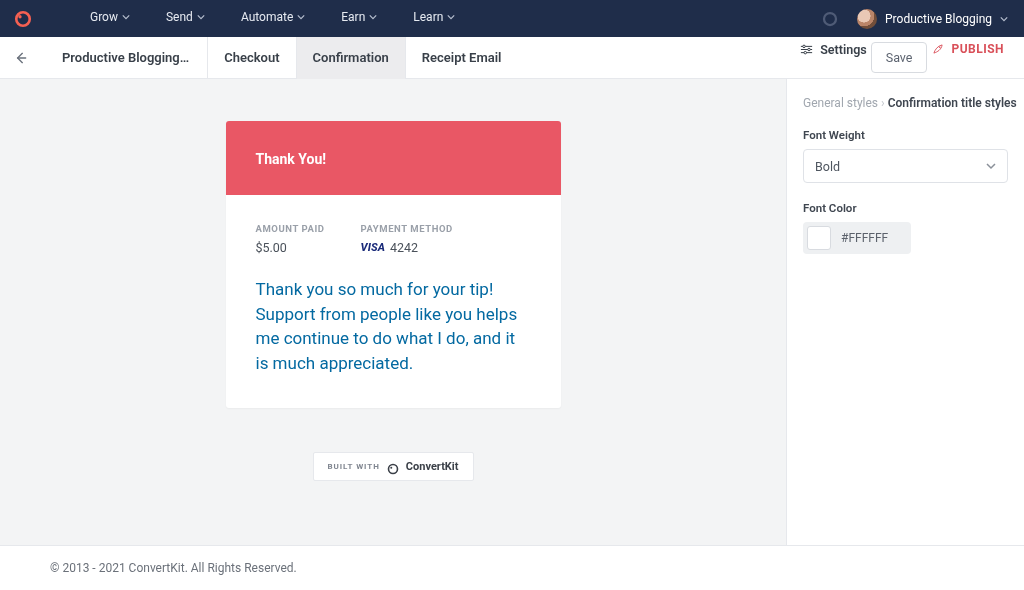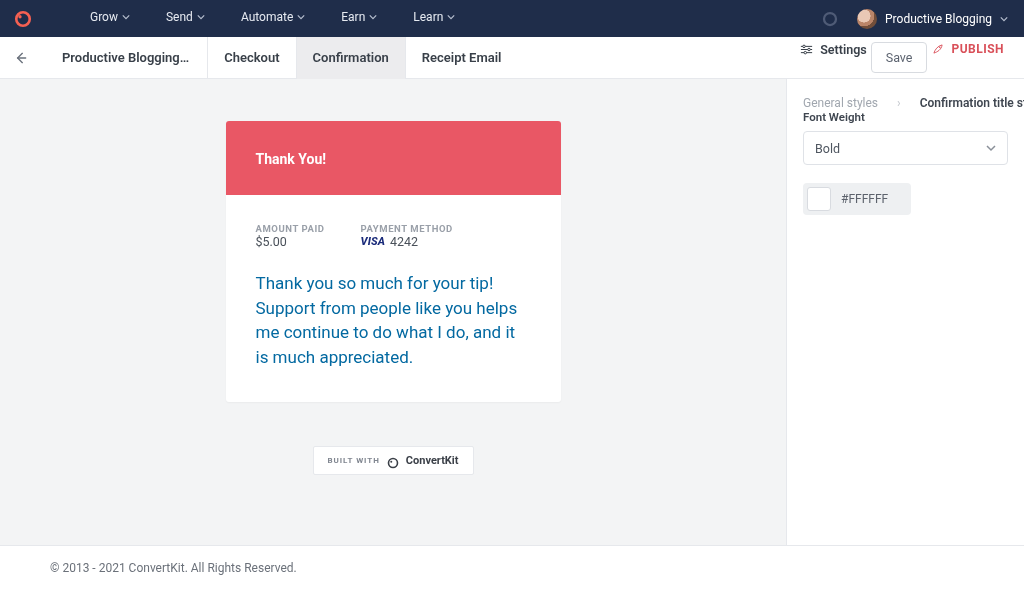--- a/index.html
+++ b/index.html
@@ -102,7 +102,7 @@
       display: flex;
       flex-direction: column;
     }
-    .breadcrumb { display: flex; align-items: center; gap: 19px; font-size: 12px; flex-wrap: nowrap; }
+    .breadcrumb { display: flex; align-items: center; gap: 3px; font-size: 12px; margin-bottom: 18px; flex-wrap: nowrap; }
     .crumb-muted { color: #a1a7af; cursor: pointer; white-space: nowrap; }
     .crumb-sep { color: #c3c7cd; }
     .crumb-current { color: #3f4650; font-weight: 600; white-space: nowrap; }

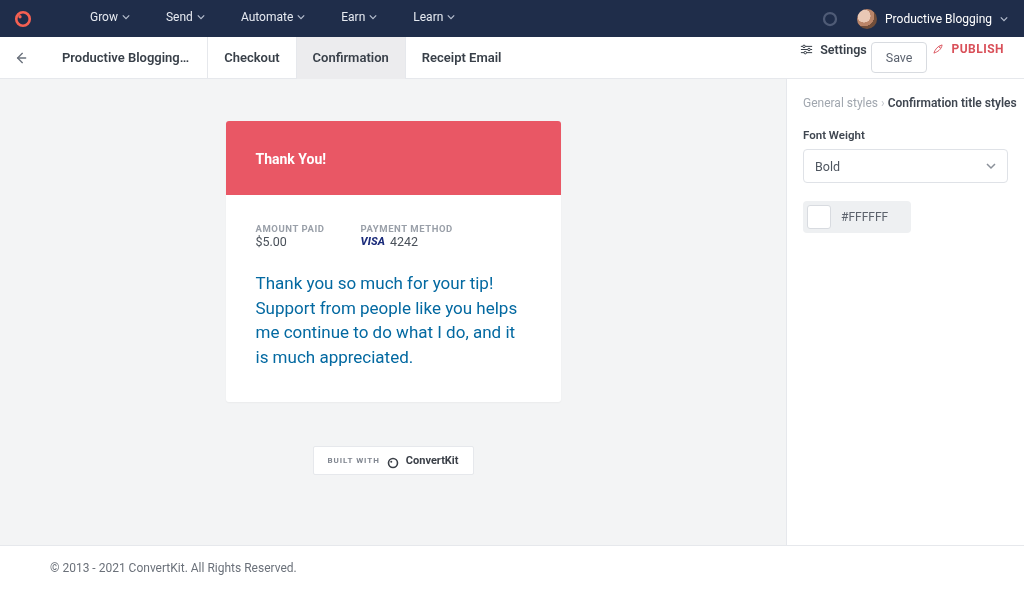--- a/index.html
+++ b/index.html
@@ -302,6 +302,7 @@
     </div>
 
     <div class="group">
+      <div class="field-label">Font Color</div>
       <div class="color-input">
         <span class="swatch" style="background:#FFFFFF;border:1px solid #d8dbe0"></span>
         <span class="color-text">#FFFFFF</span>

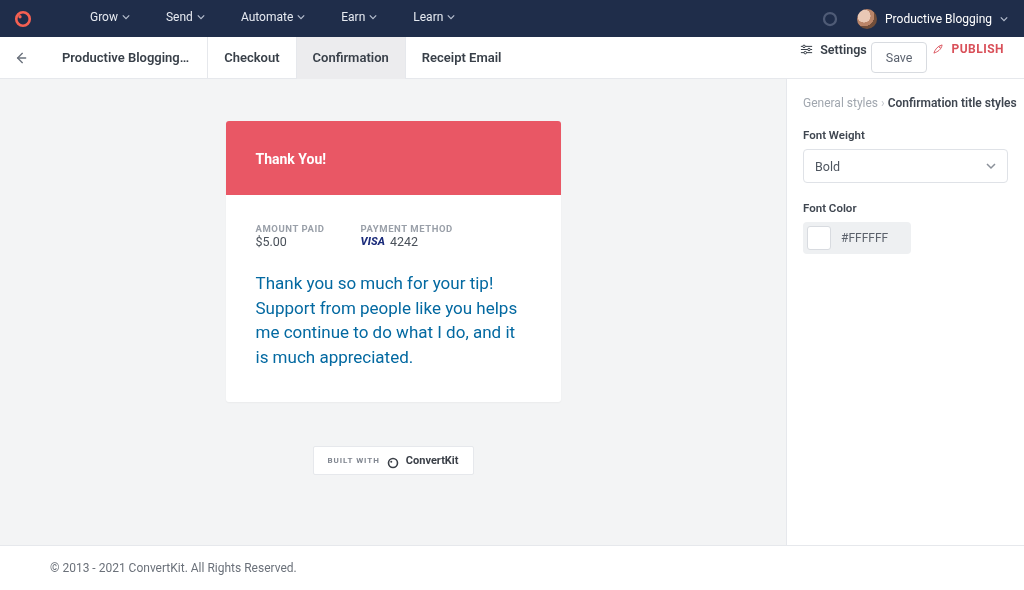--- a/index.html
+++ b/index.html
@@ -72,7 +72,7 @@
     .card-title { font-size: 14px; font-weight: 700; }
     .card-body { padding: 28px 30px 32px; }
     .meta-row { display: flex; gap: 36px; }
-    .meta-col { display: flex; flex-direction: column; gap: 0; }
+    .meta-col { display: flex; flex-direction: column; gap: 6px; }
     .meta-label { font-size: 9.5px; font-weight: 700; letter-spacing: 0.06em; color: #9aa0a9; }
     .meta-value { font-size: 12.5px; color: #4a515a; }
     .visa-wrap { display: flex; align-items: center; gap: 5px; }

